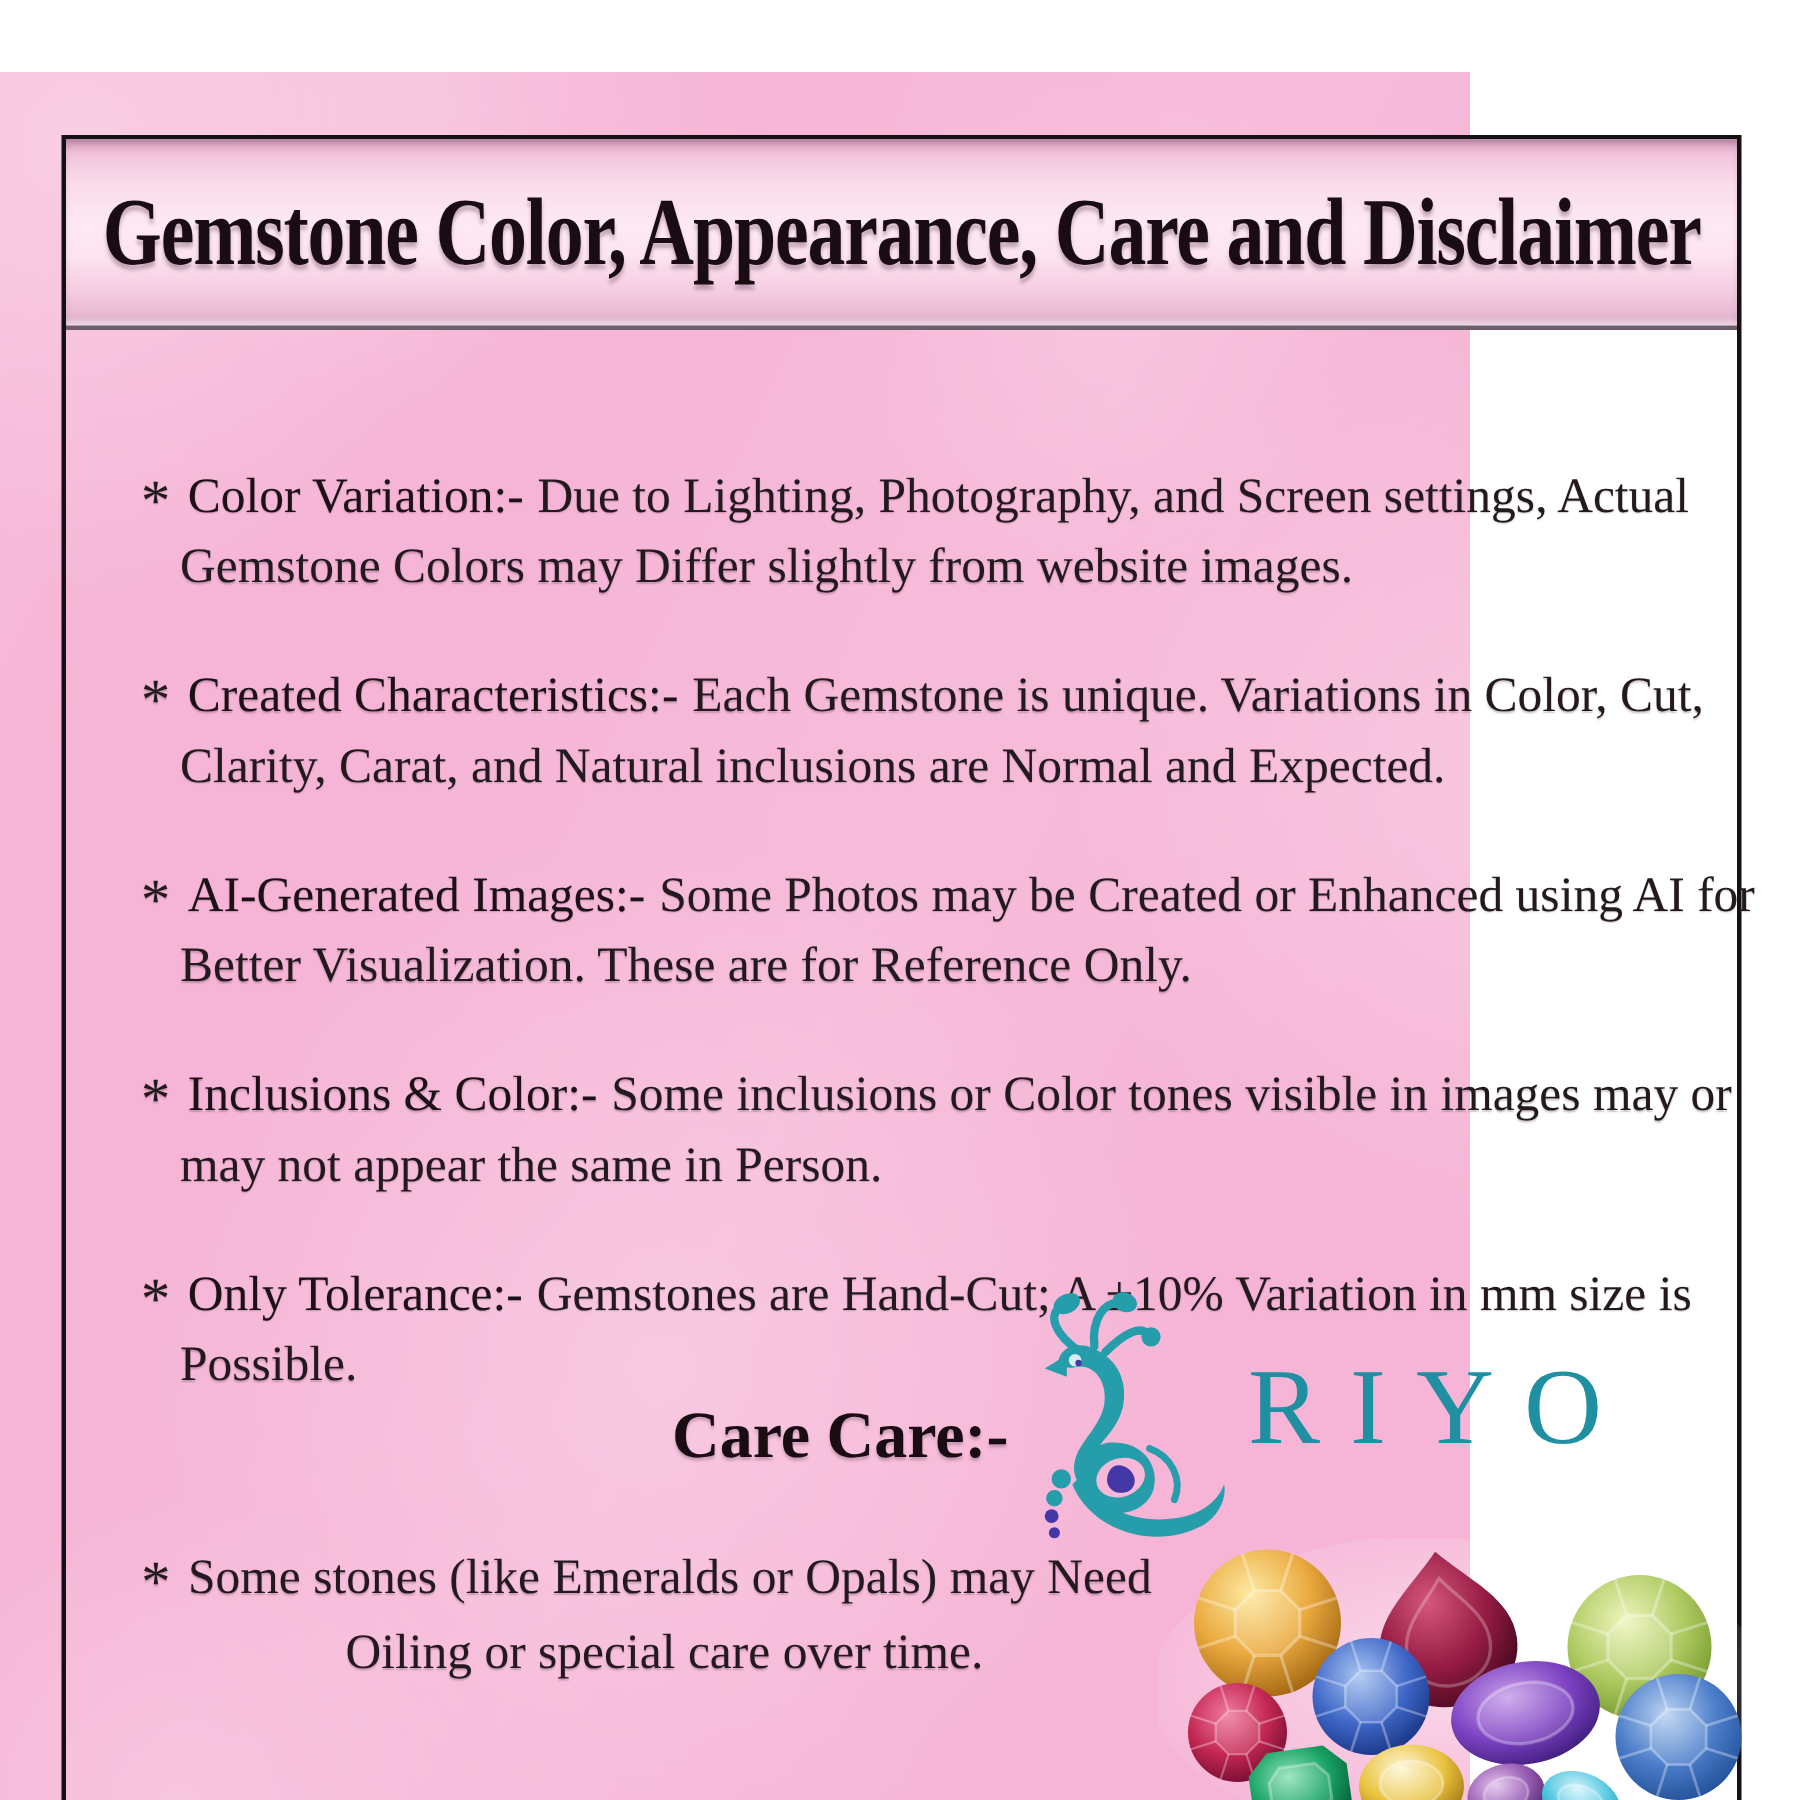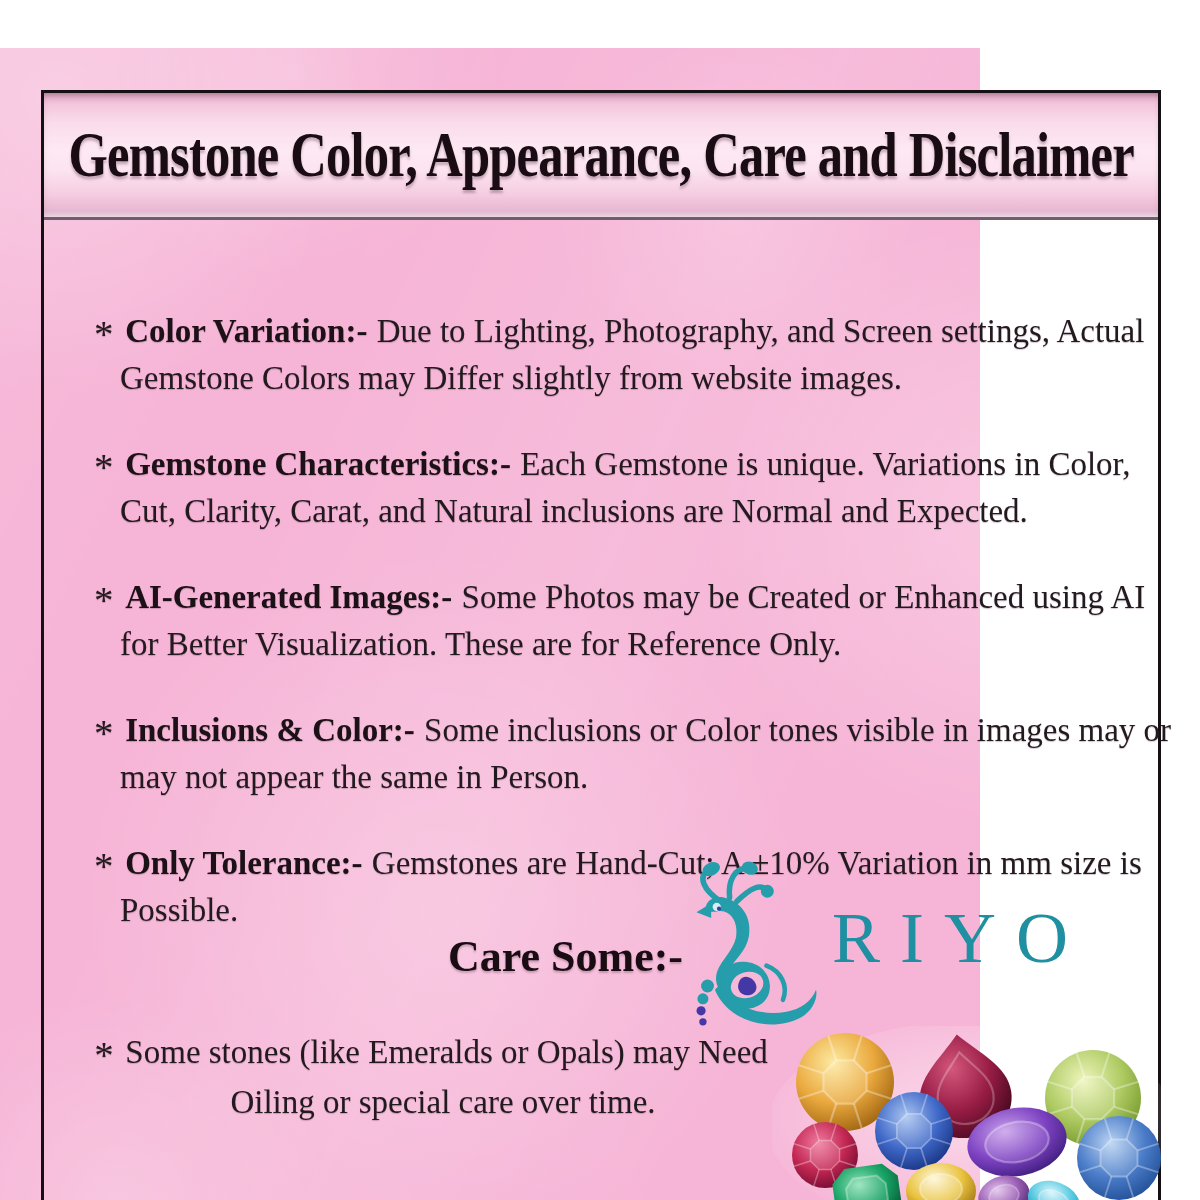--- a/index.html
+++ b/index.html
@@ -47,7 +47,7 @@
     text-shadow:0 1px 1px rgba(100,60,80,.30);
   }
   .star{display:inline-block;font-size:1.18em;transform:translateY(.14em);margin-right:.30em;text-indent:0;}
-  .disc-label{font-weight:700;margin-right:.28em;color:#1d1118;}
+  .disc-label{font-weight:400;margin-right:.28em;color:#1d1118;}
   .care-heading{
     position:absolute;left:404px;top:838px;
     font-size:44px;font-weight:700;color:#190c12;white-space:nowrap;

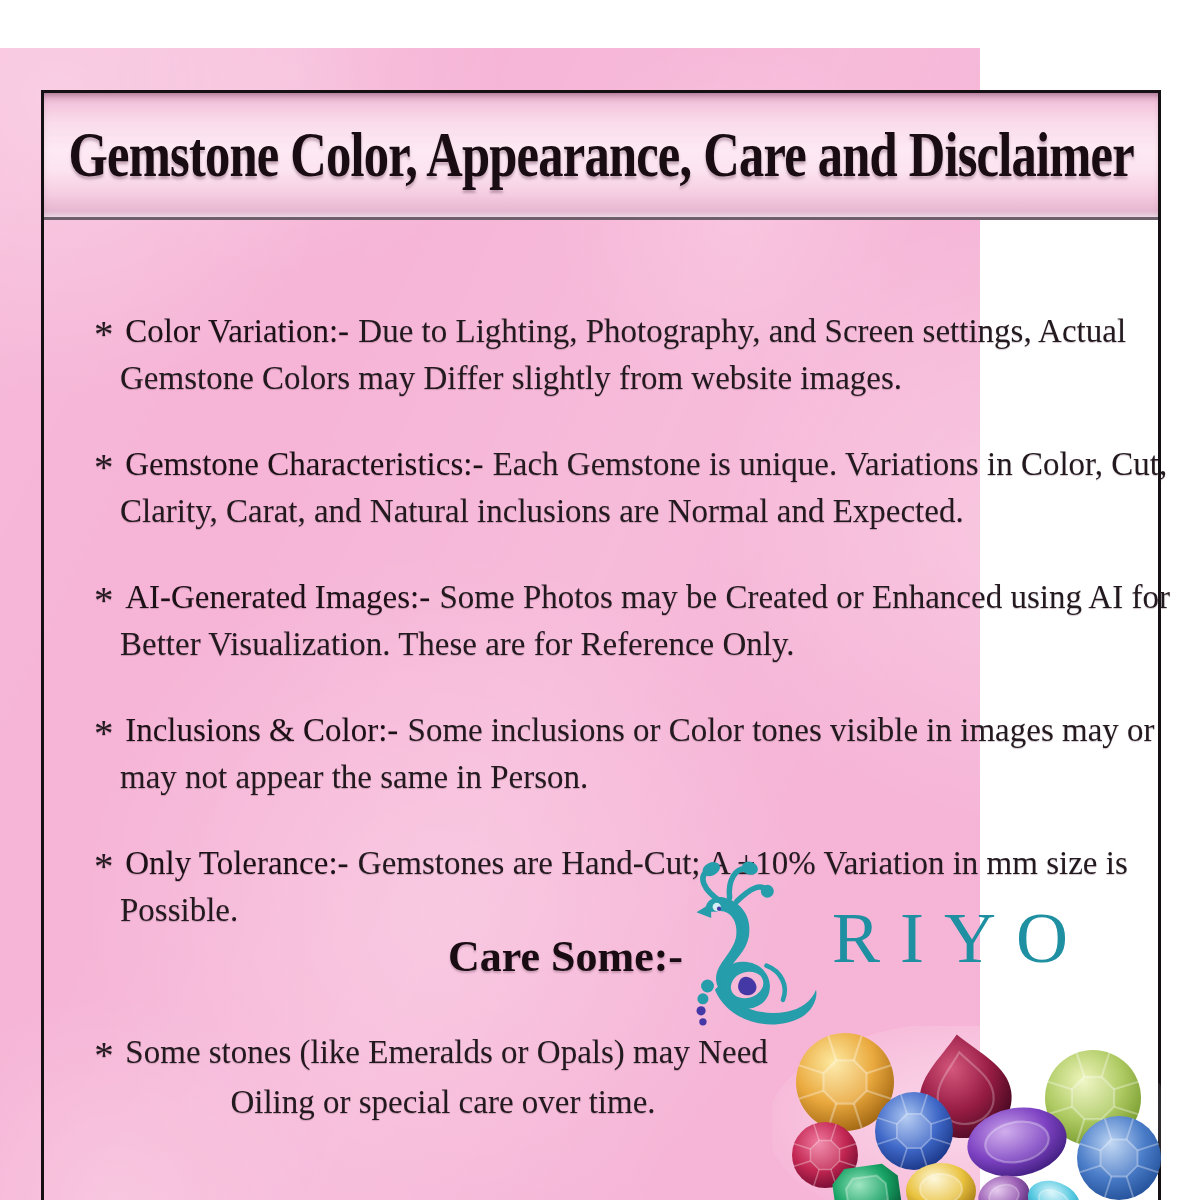--- a/index.html
+++ b/index.html
@@ -81,7 +81,7 @@
         <span class="star">*</span><b class="disc-label">Color Variation:-</b><span class="disc-text">Due to Lighting, Photography, and Screen settings, Actual Gemstone Colors may Differ slightly from website images.</span>
       </p>
       <p class="disc-item">
-        <span class="star">*</span><b class="disc-label">Gemstone Characteristics:-</b><span class="disc-text">Each Gemstone is unique. Variations in Color, Cut, Clarity, Carat, and Natural inclusions are Normal and Expected.</span>
+        <span class="star">*</span><b class="disc-label">Created Characteristics:-</b><span class="disc-text">Each Gemstone is unique. Variations in Color, Cut, Clarity, Carat, and Natural inclusions are Normal and Expected.</span>
       </p>
       <p class="disc-item">
         <span class="star">*</span><b class="disc-label">AI-Generated Images:-</b><span class="disc-text">Some Photos may be Created or Enhanced using AI for Better Visualization. These are for Reference Only.</span>

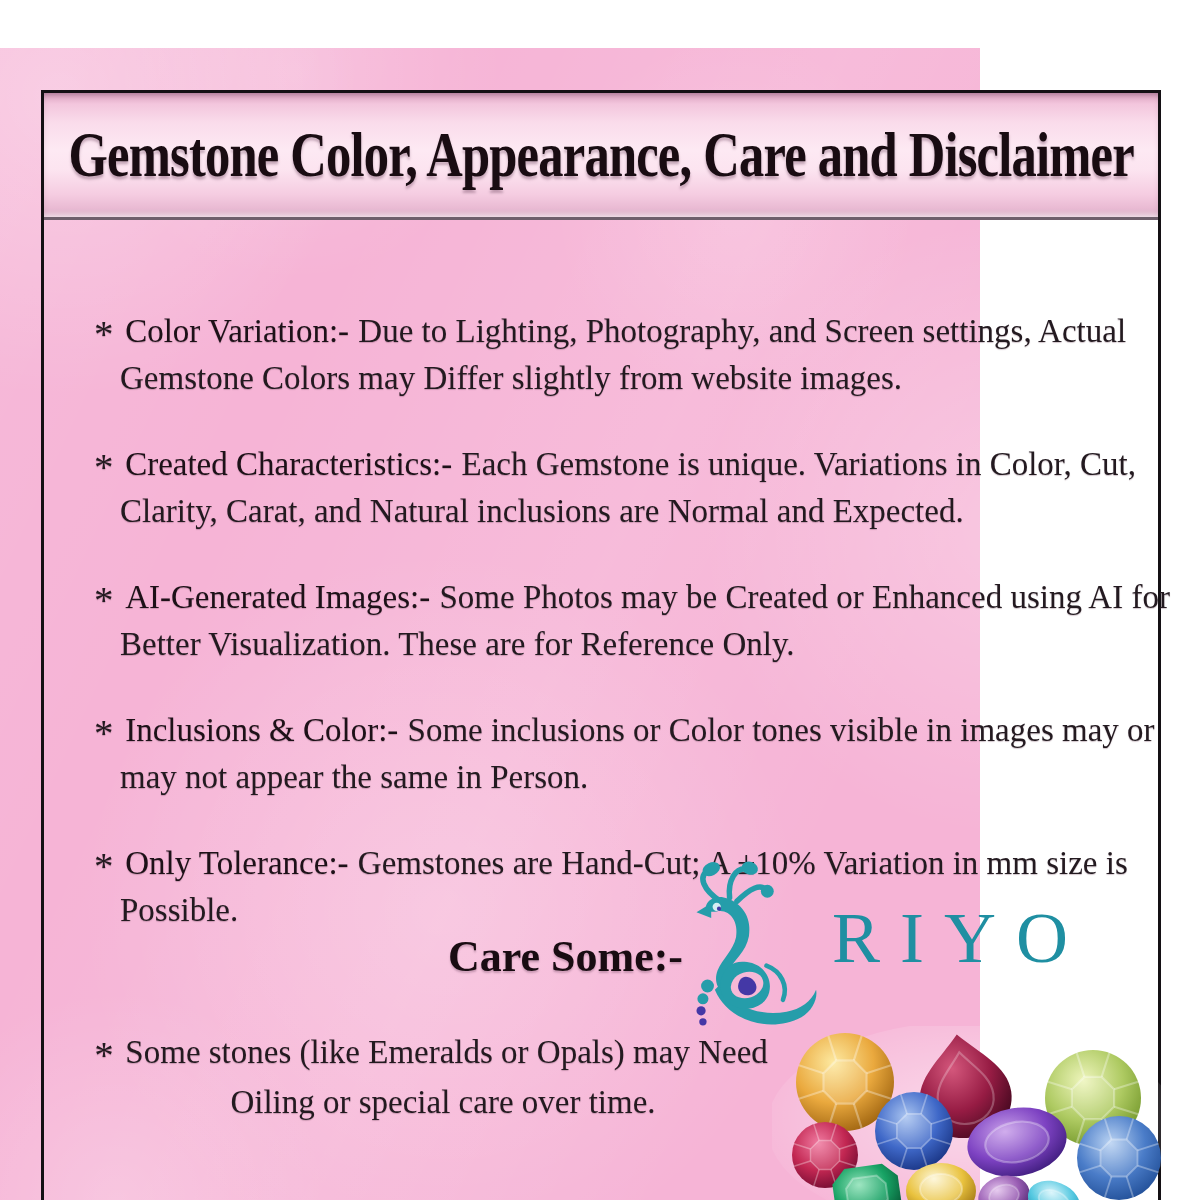--- a/index.html
+++ b/index.html
@@ -94,7 +94,7 @@
       </p>
     </div>
 
-    <div class="care-heading">Care Some:-</div>
+    <div class="care-heading">Care Care:-</div>
 
     <div class="care-list">
       <p class="care-item care-item-wrap">

